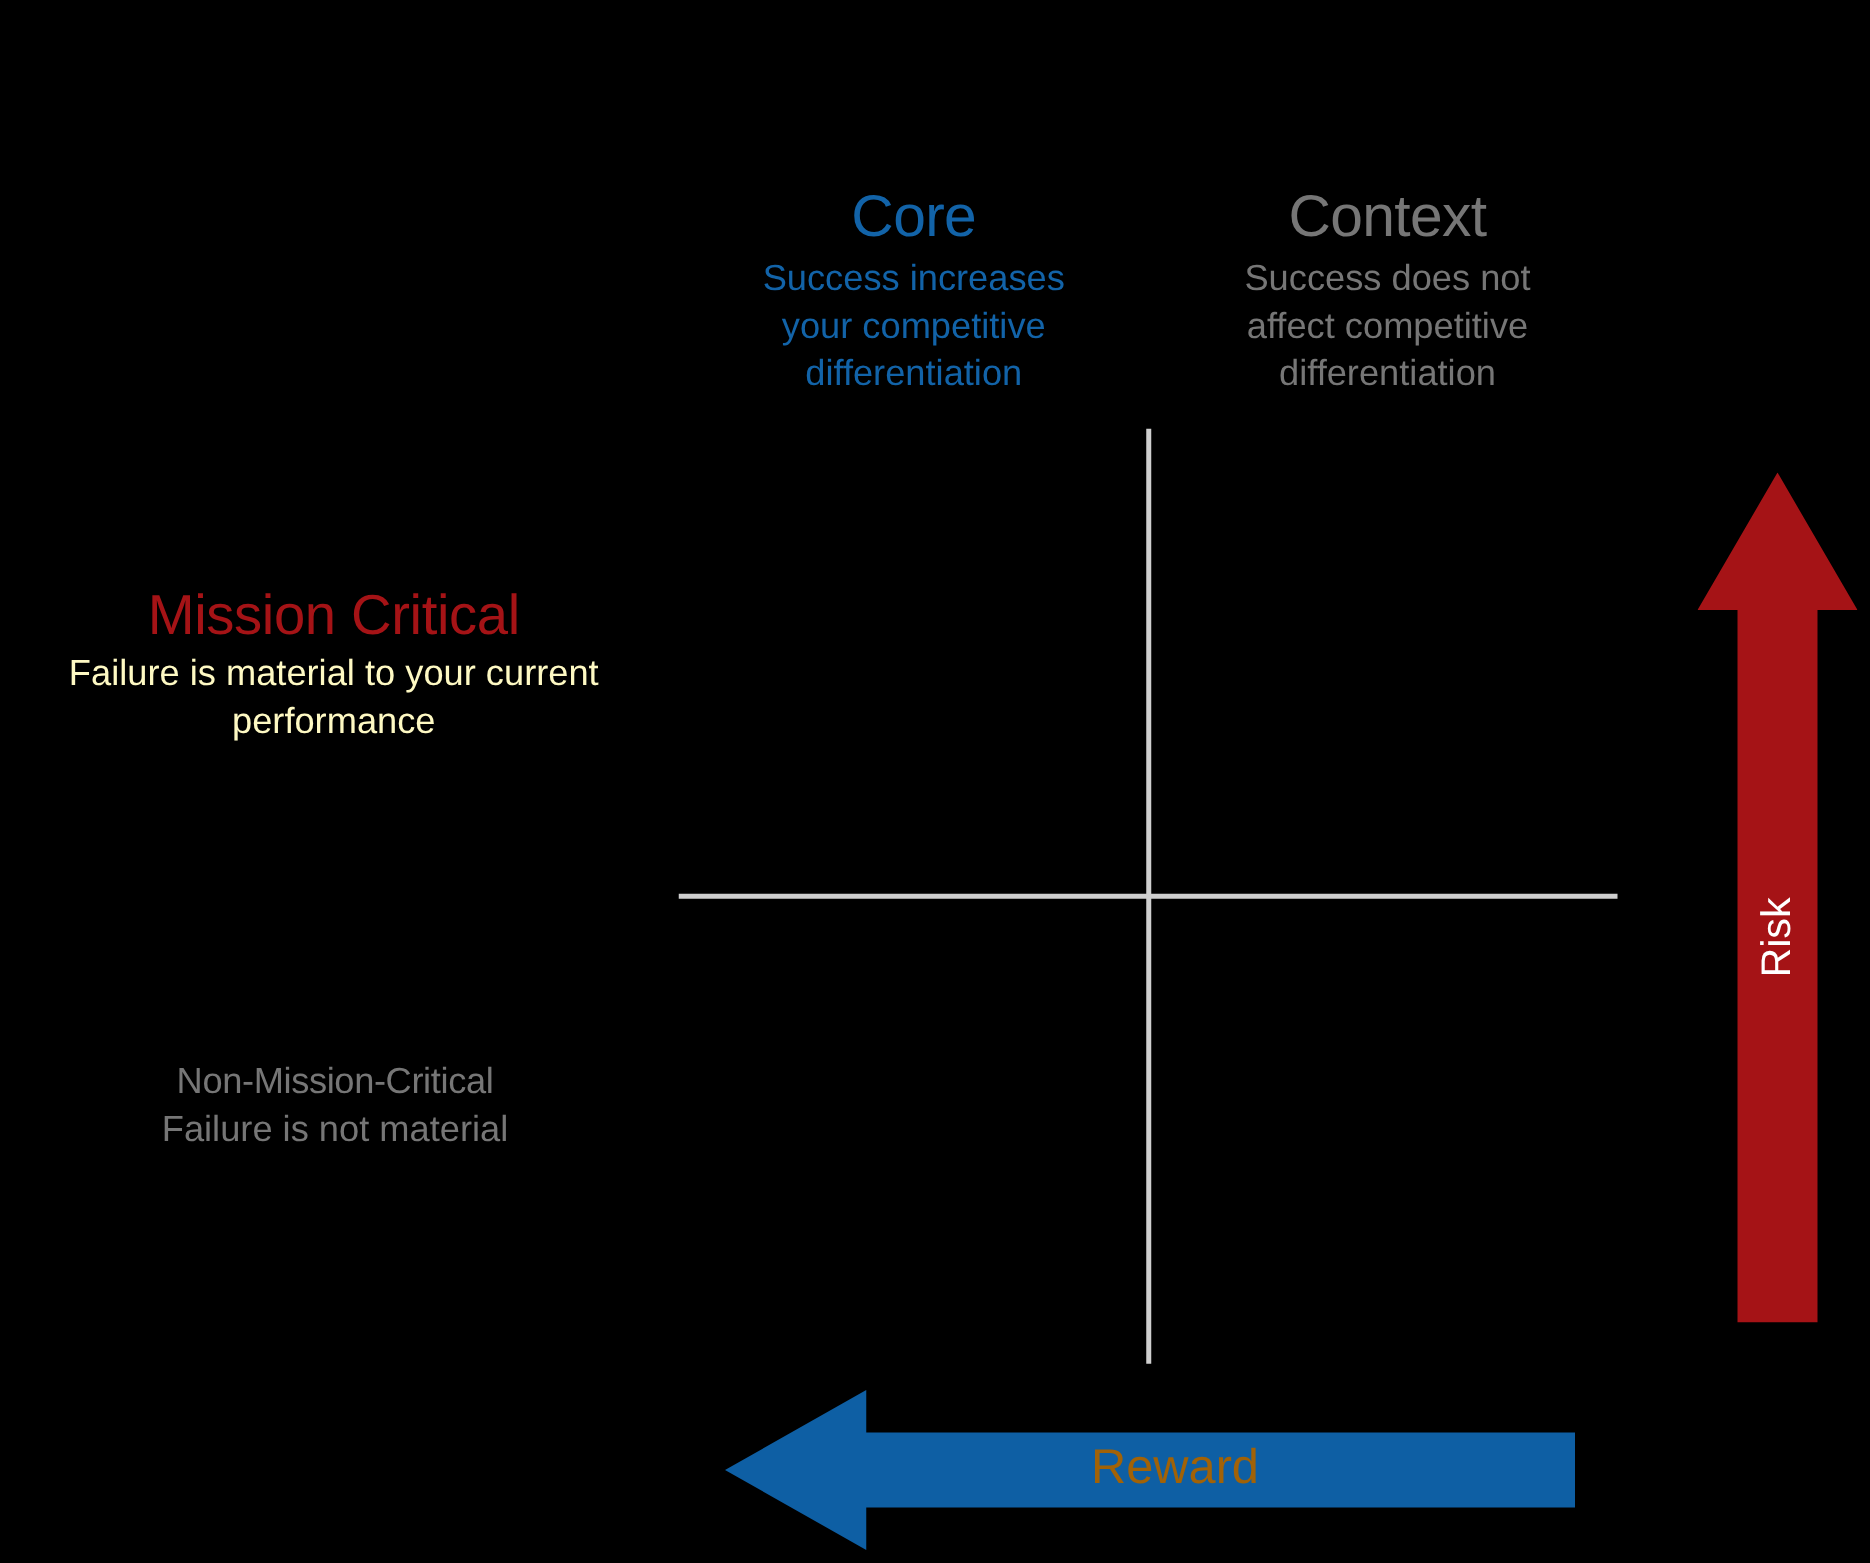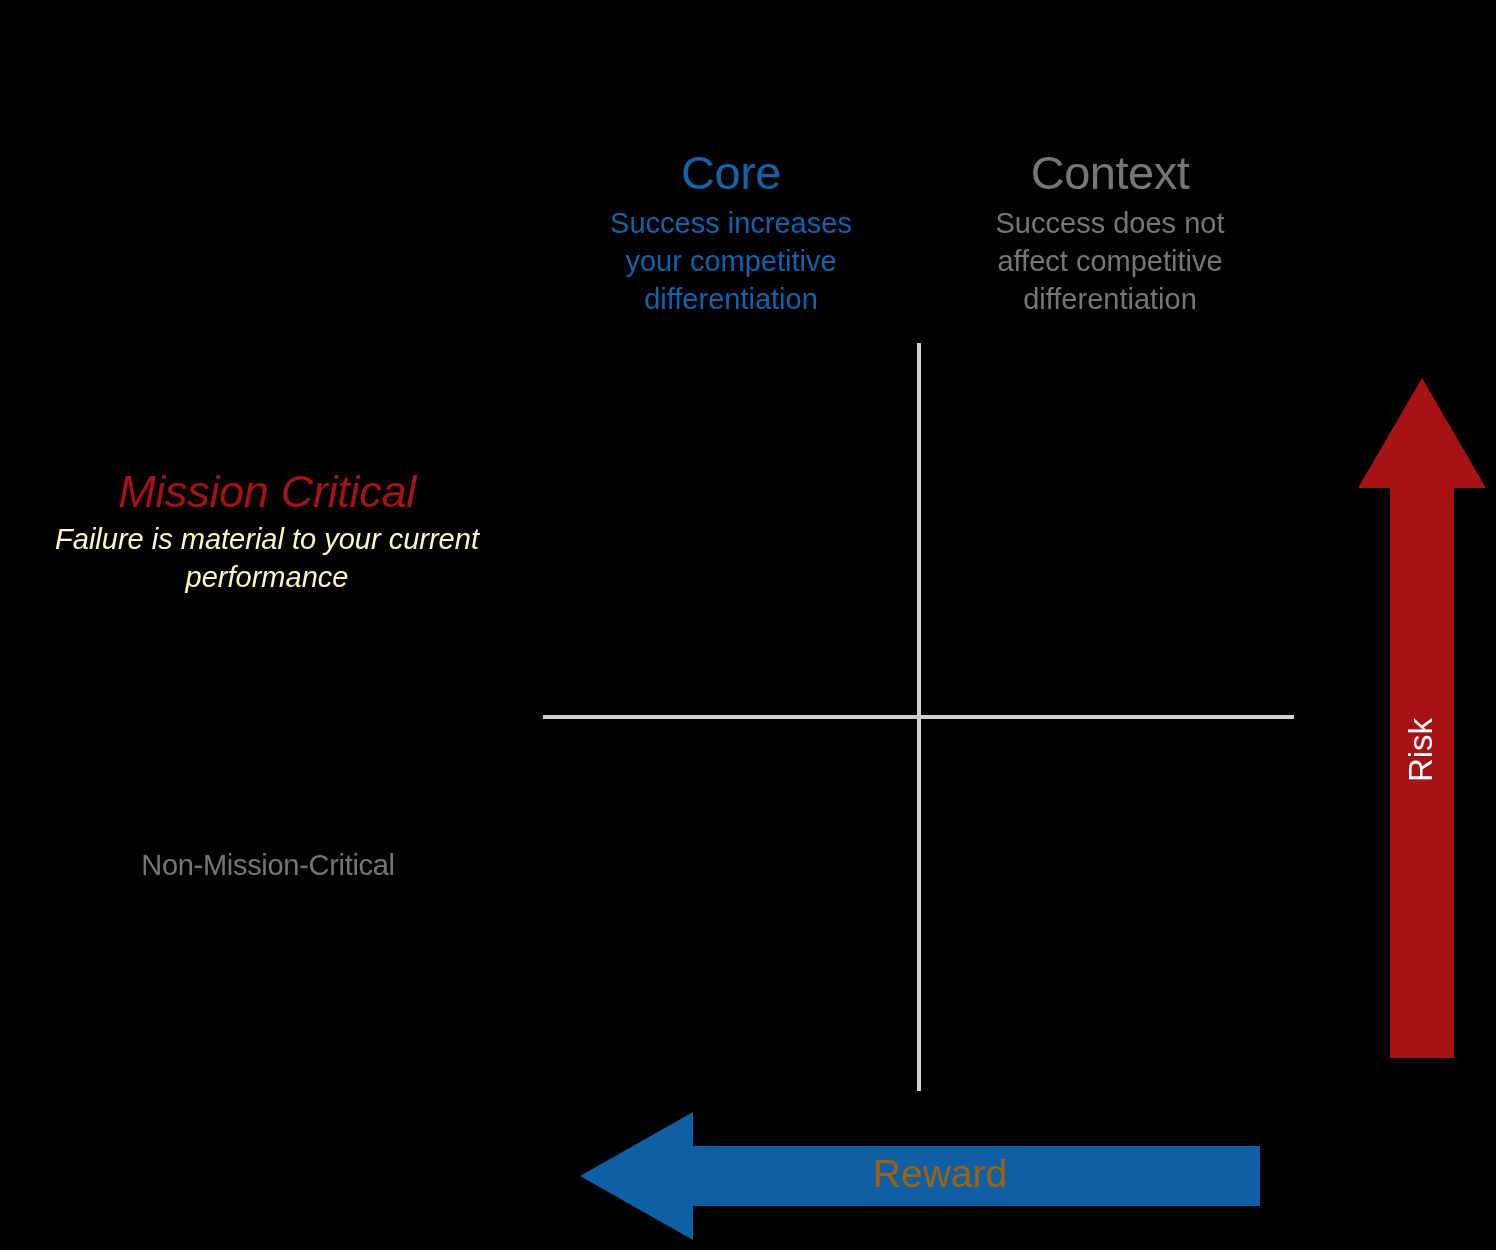--- a/index.html
+++ b/index.html
@@ -71,7 +71,6 @@
     top: 468px;
     width: 450px;
     text-align: center;
-    font-style: italic;
   }
   .row-mc .row-title {
     color: #a51316;

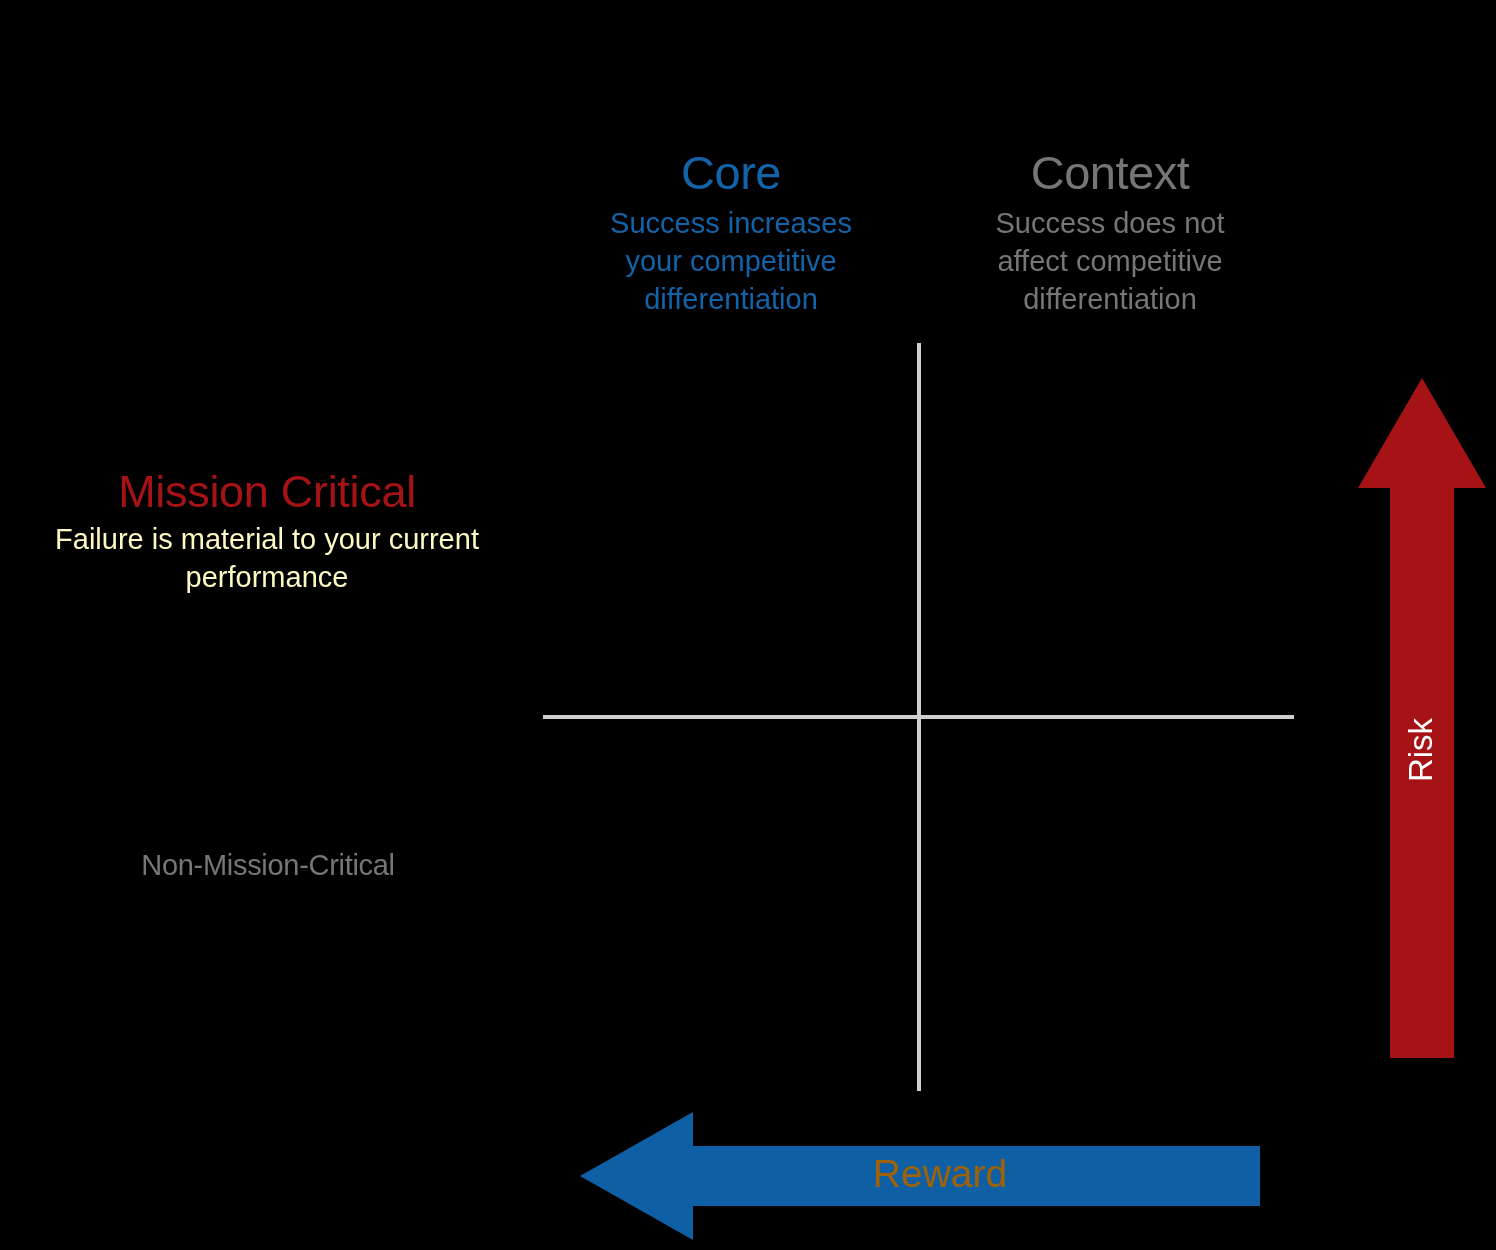--- a/index.html
+++ b/index.html
@@ -175,6 +175,7 @@
 
   <div class="row-block row-nmc">
     <div class="row-title">Non-Mission-Critical</div>
+    <div class="row-sub">Failure is not material</div>
   </div>
 
   <div class="risk-arrow">

